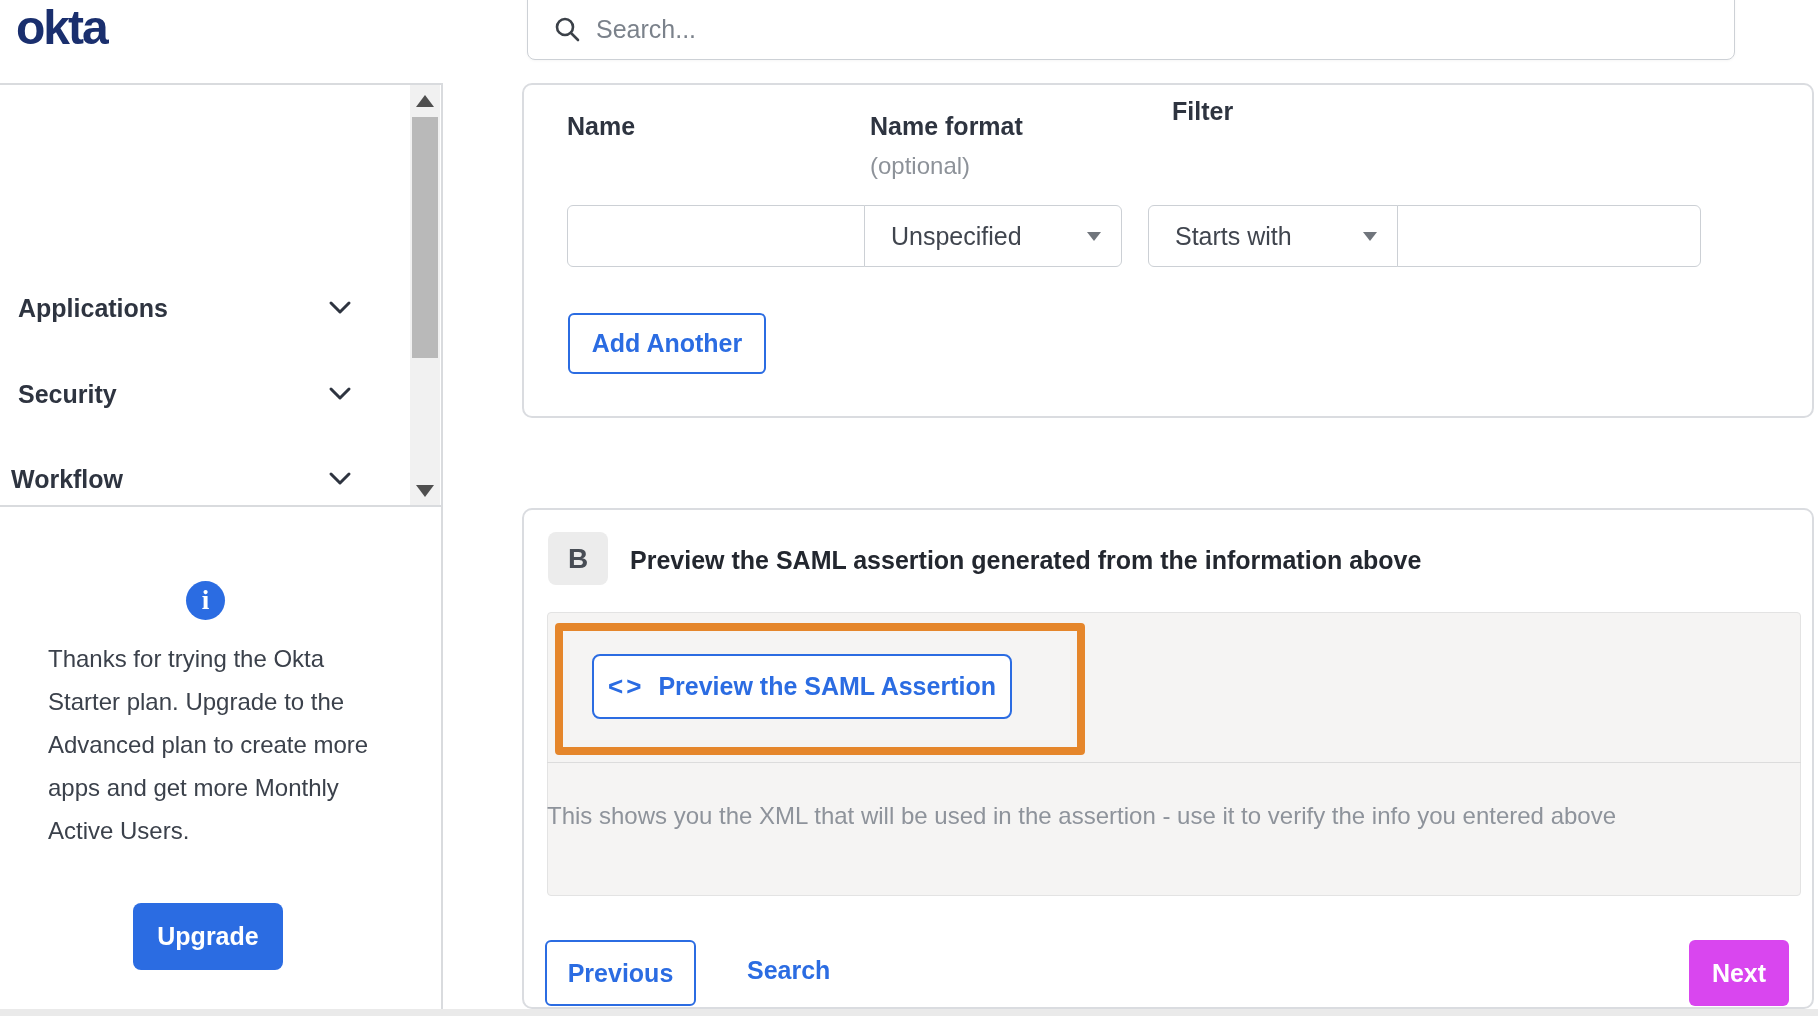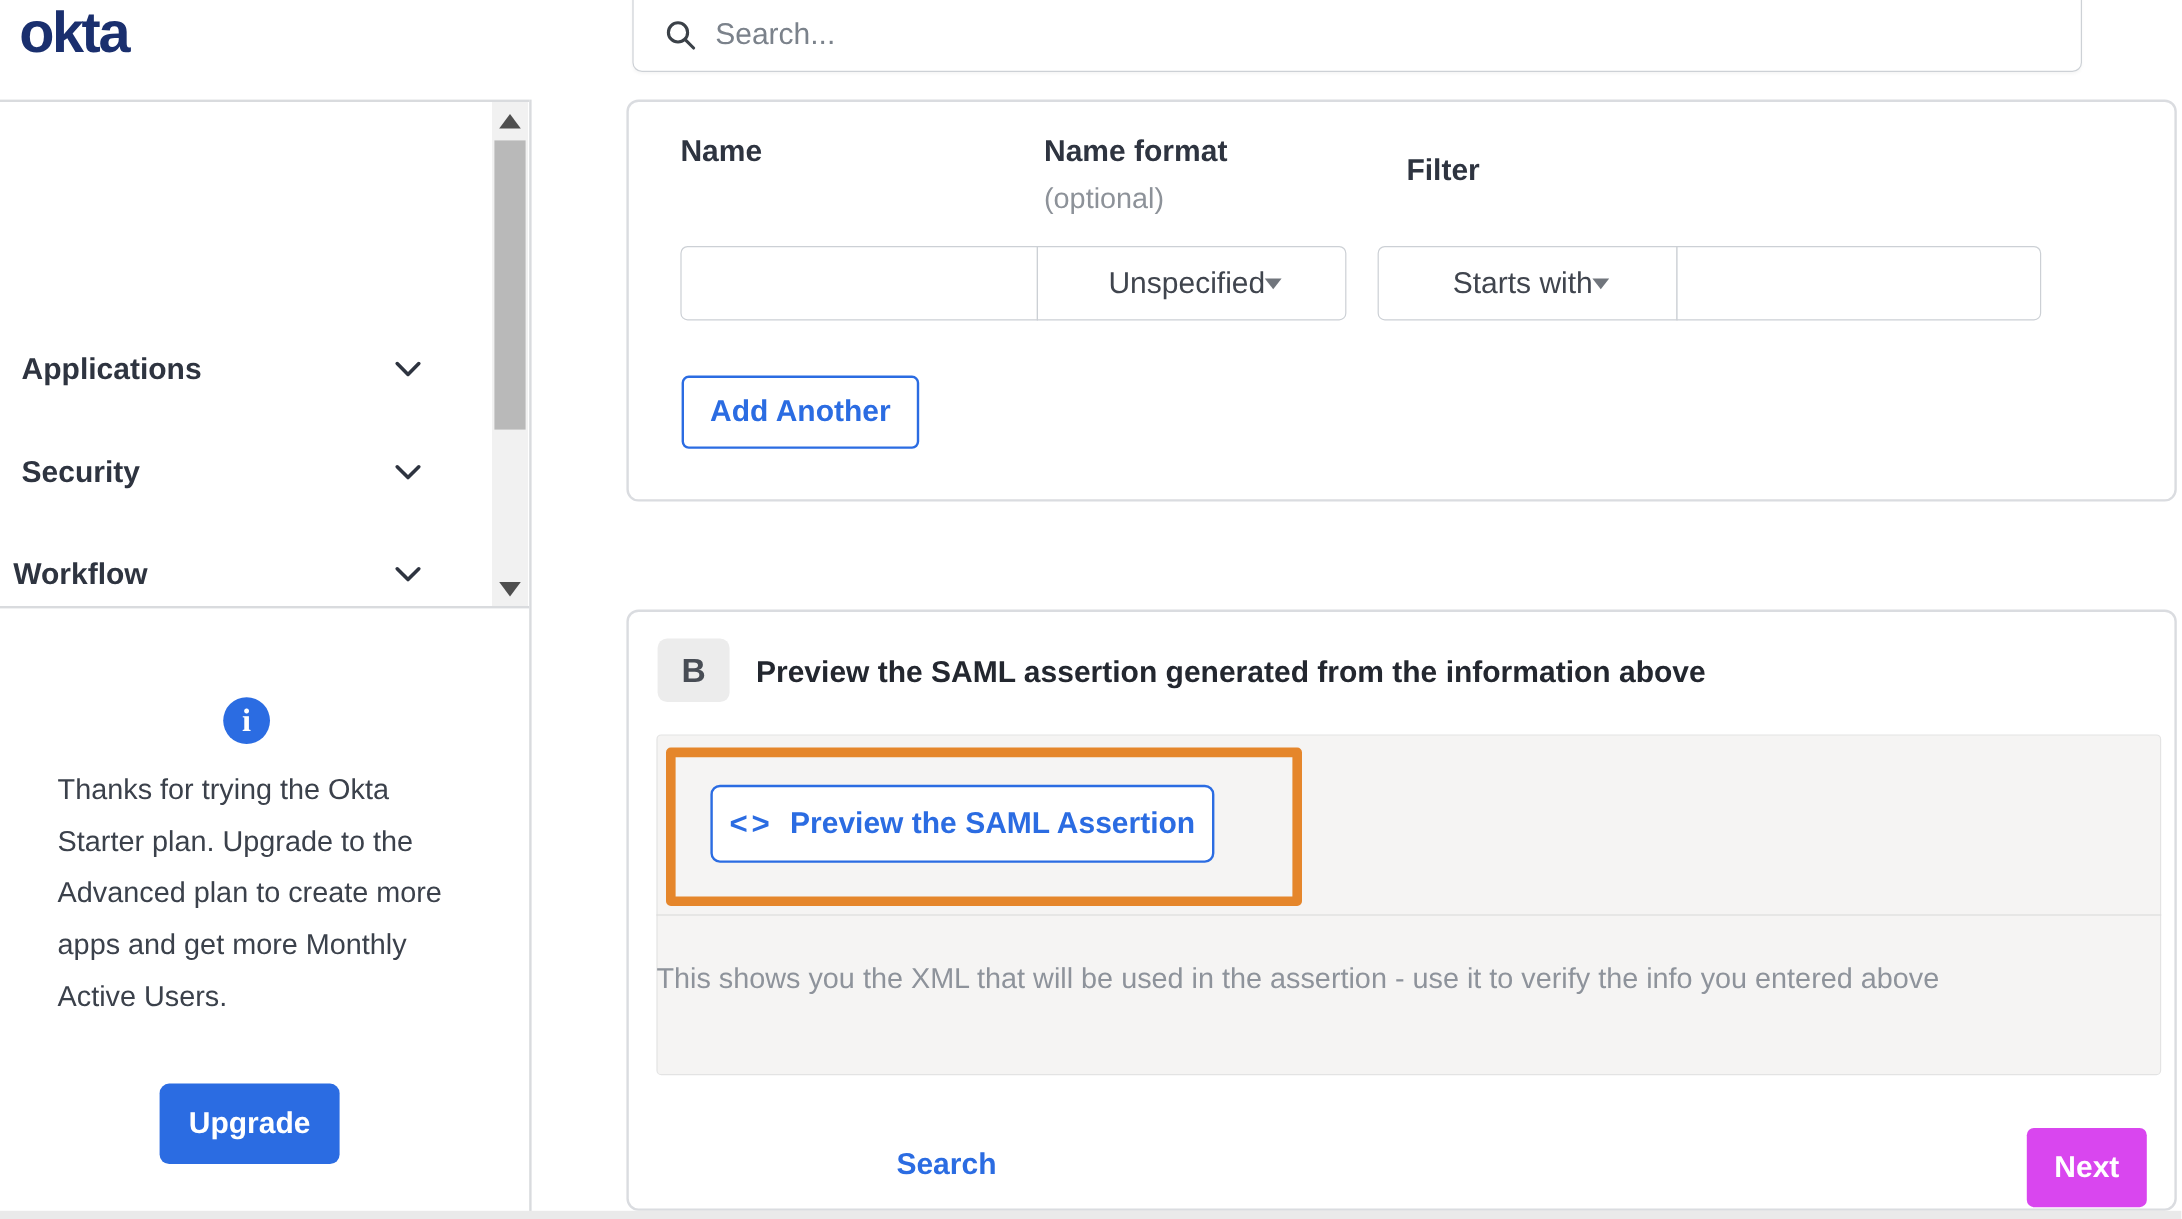--- a/index.html
+++ b/index.html
@@ -160,7 +160,7 @@
   <div class="col-label" style="left:567px; top:112px;">Name</div>
   <div class="col-label" style="left:870px; top:112px;">Name format</div>
   <div class="col-note" style="left:870px; top:152px;">(optional)</div>
-  <div class="col-label" style="left:1172px; top:128px;">Filter</div>
+  <div class="col-label" style="left:1172px; top:97px;">Filter</div>
 
   <div class="field" style="left:567px; width:298px; border-radius:6px 0 0 6px;">
     <input type="text" value="" style="">

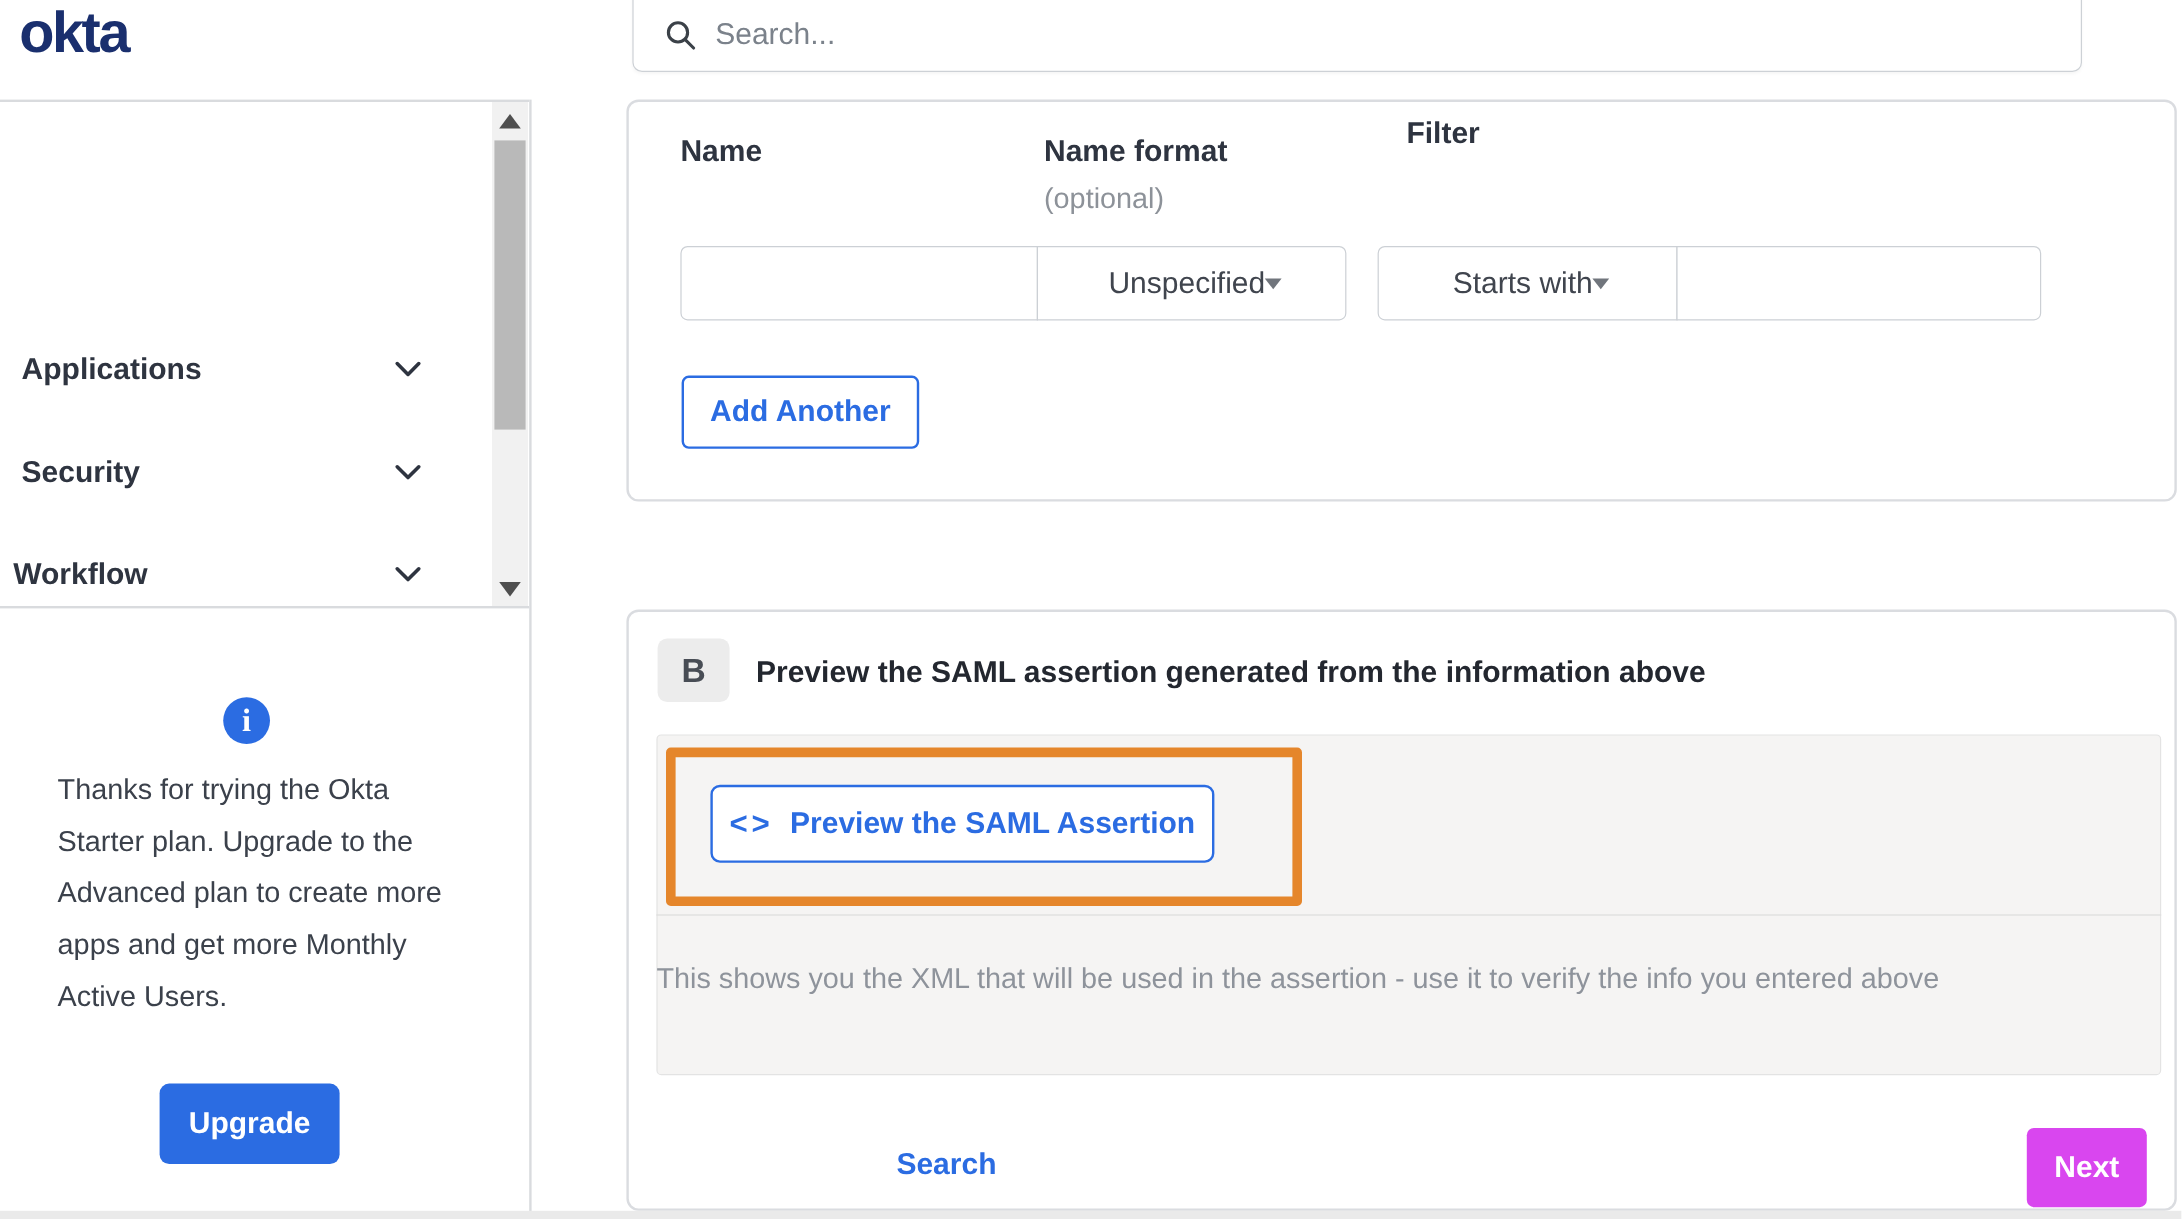--- a/index.html
+++ b/index.html
@@ -64,7 +64,7 @@
     border:1px solid #ccd0d5; }
   .field input { width:100%; height:100%; border:none; outline:none; font-size:24px;
     padding:0 18px; color:#3b4148; background:transparent; font-family:"Liberation Sans",sans-serif; }
-  .selectbox { display:flex; align-items:center; justify-content:center;
+  .selectbox { display:flex; align-items:center; justify-content:space-between;
     padding:0 20px 0 26px; cursor:pointer; }
   .selectbox .val { font-size:25px; color:#40454e; }
   .caret { width:0; height:0; border-left:7px solid transparent; border-right:7px solid transparent;

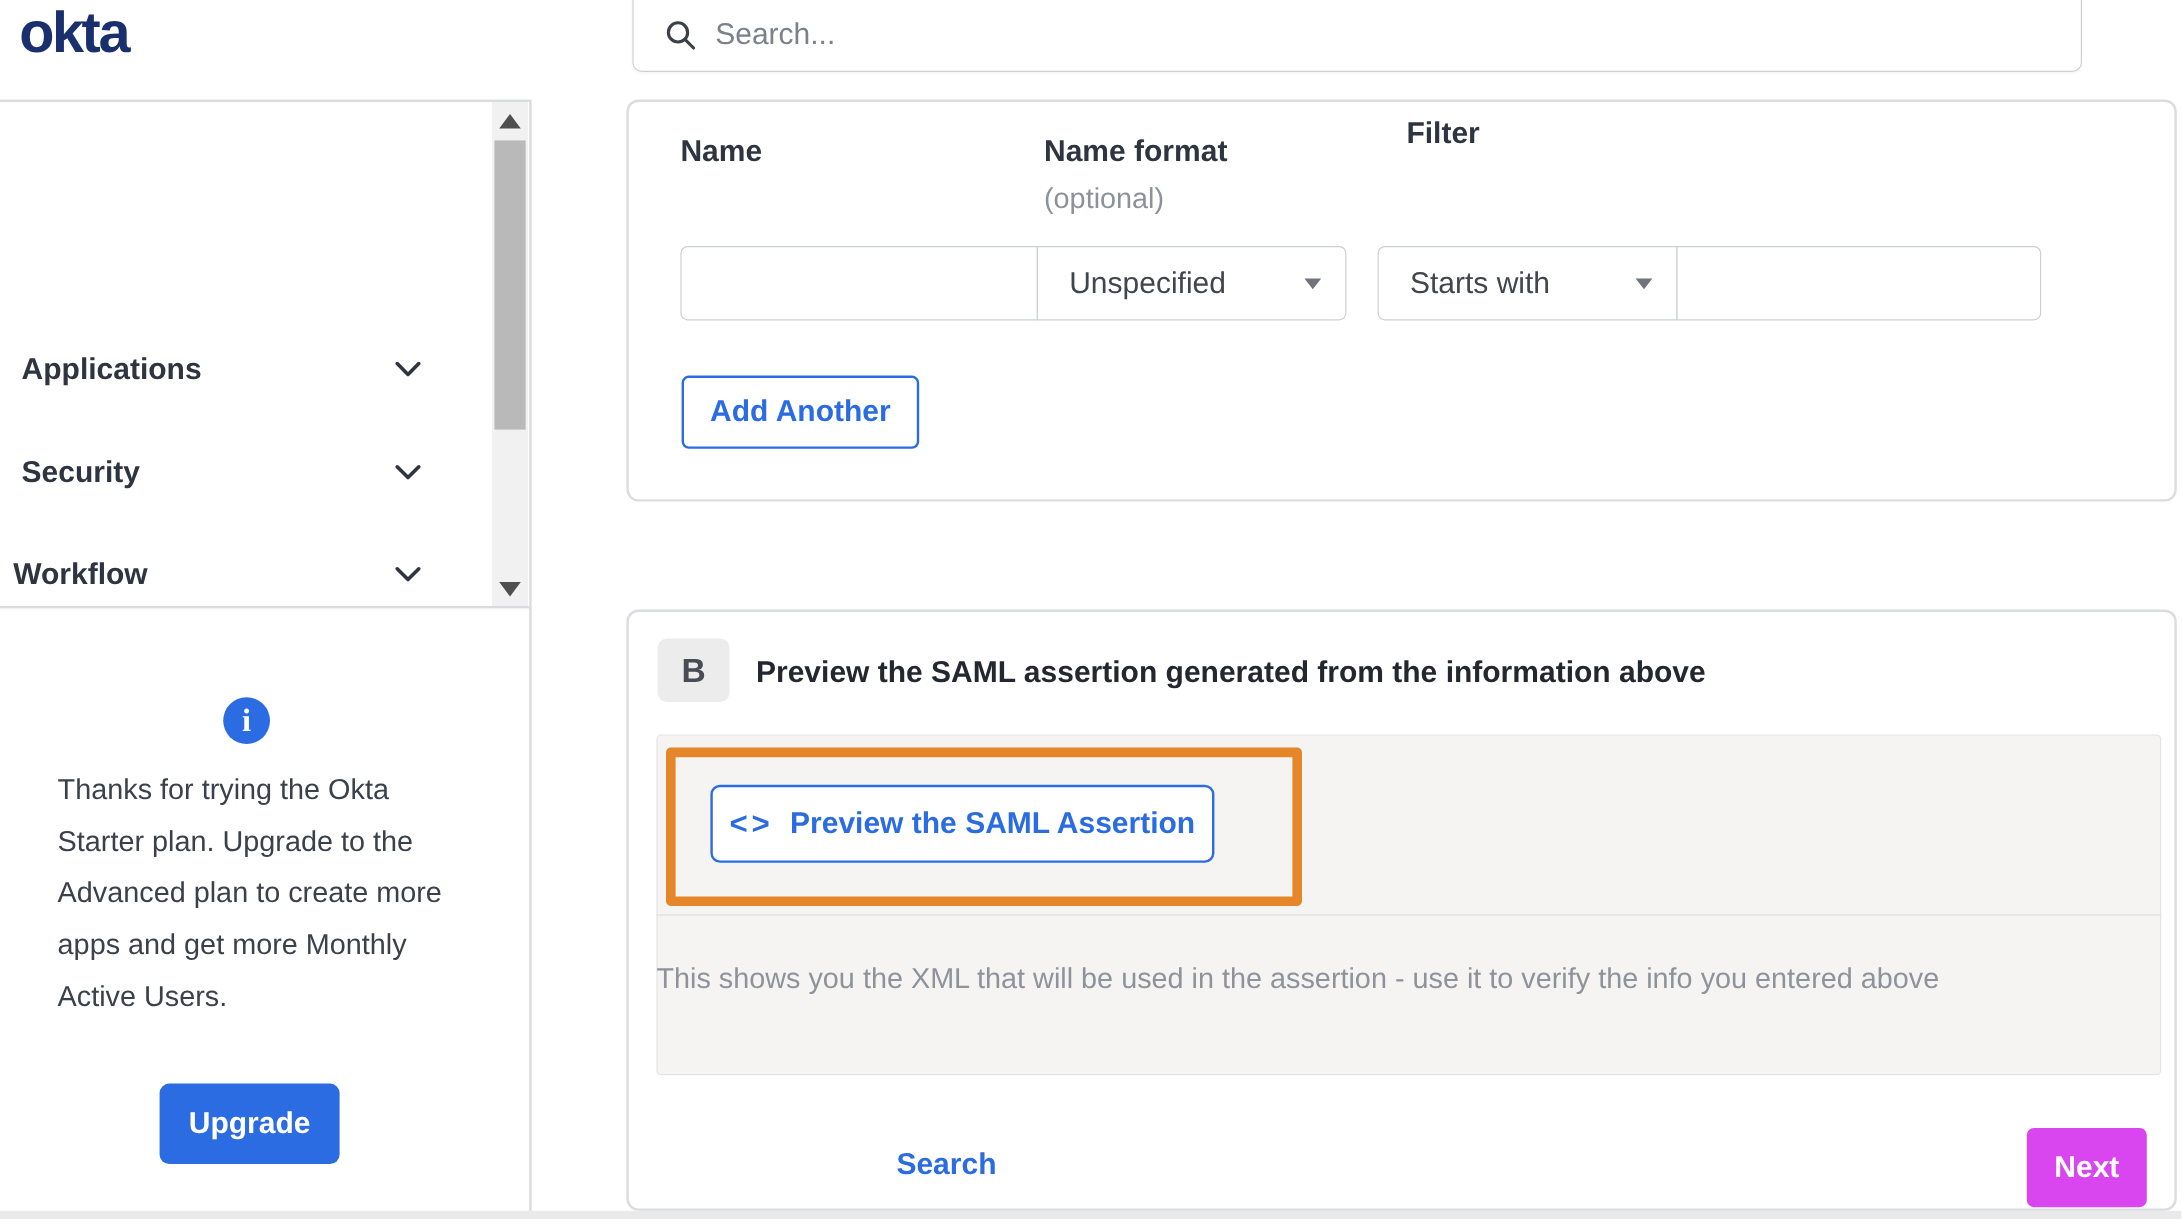--- a/index.html
+++ b/index.html
@@ -196,6 +196,7 @@
 
   <div class="preview-note">This shows you the XML that will be used in the assertion - use it to verify the info you entered above</div>
 
+  <button class="btn-outline" id="prev-btn">Previous</button>
   <button class="cancel-link">Search</button>
   <button id="next-btn">Next</button>
 

